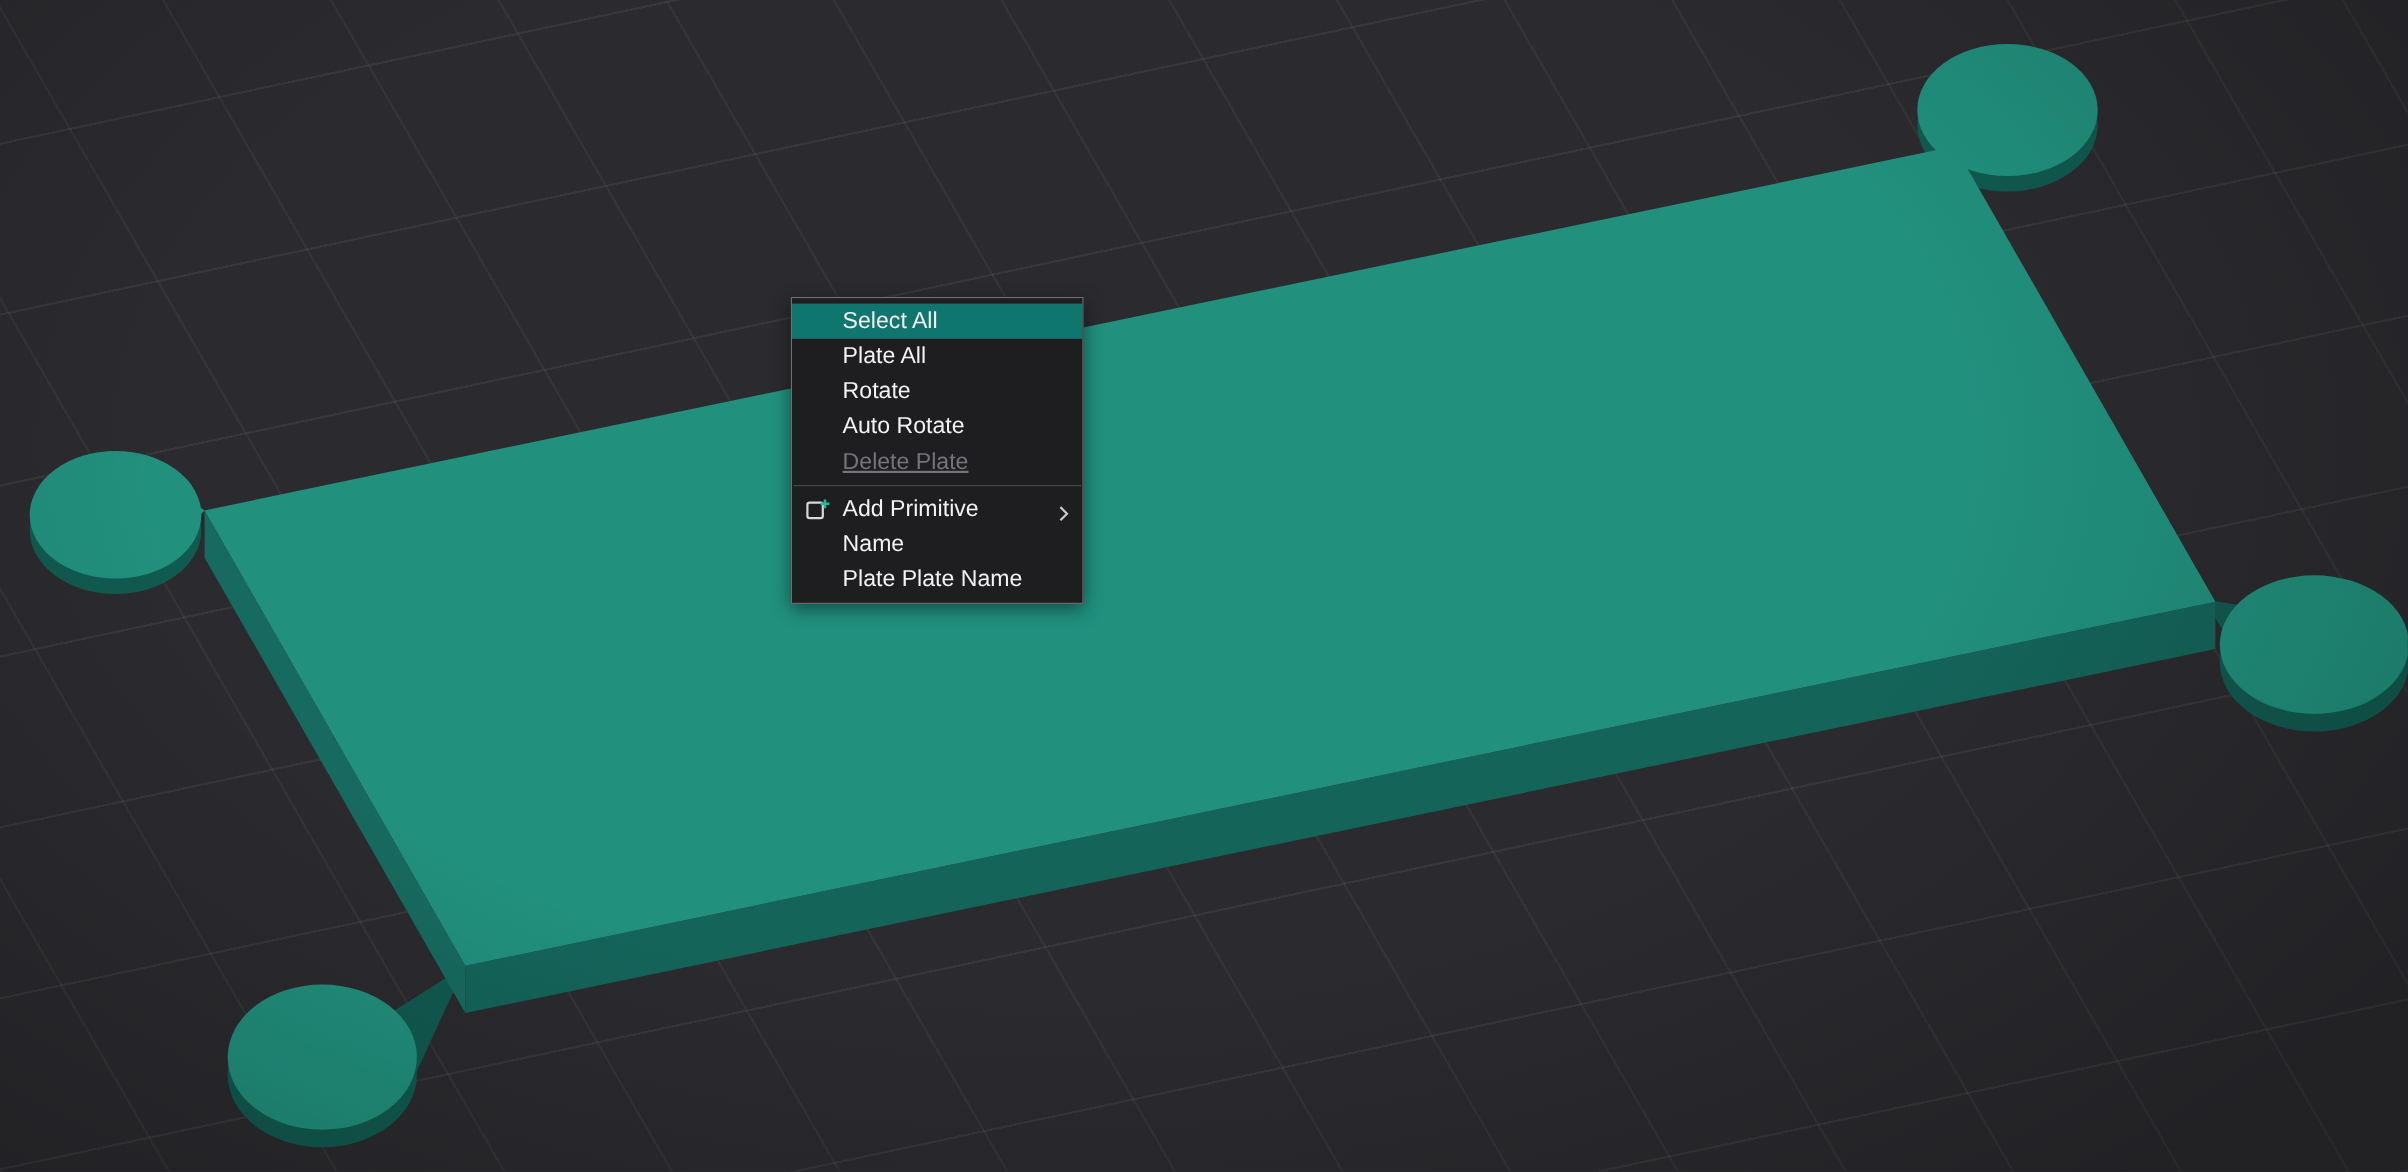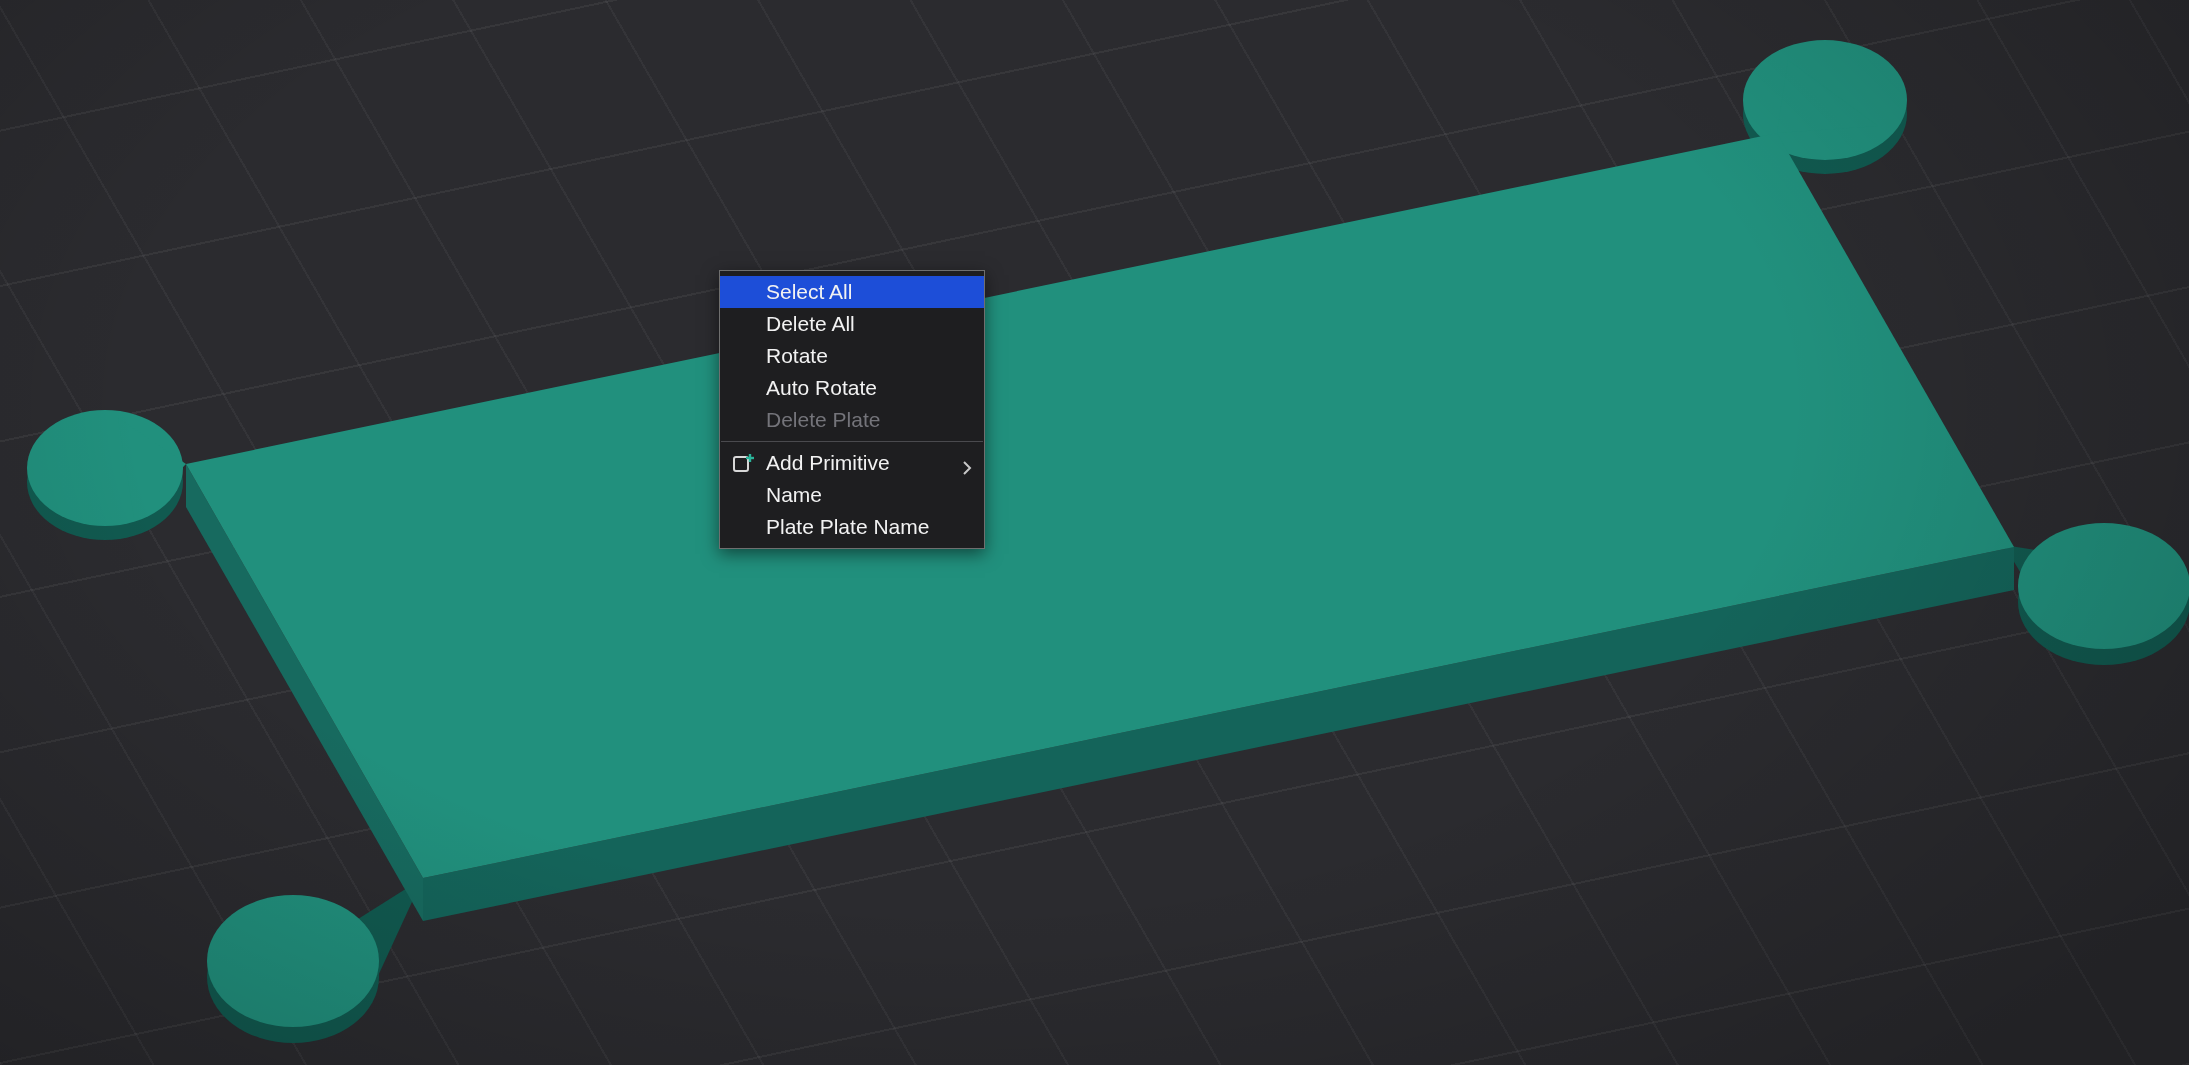--- a/index.html
+++ b/index.html
@@ -52,7 +52,7 @@
     white-space: nowrap;
     cursor: default;
   }
-  .menu-item.highlighted { background: #1d4ed8; }
+  .menu-item.highlighted { background: #0f766e; }
   .menu-item.disabled    { color: #74747a; }
   .menu-sep {
     height: 1px; background: #4a4a4e;

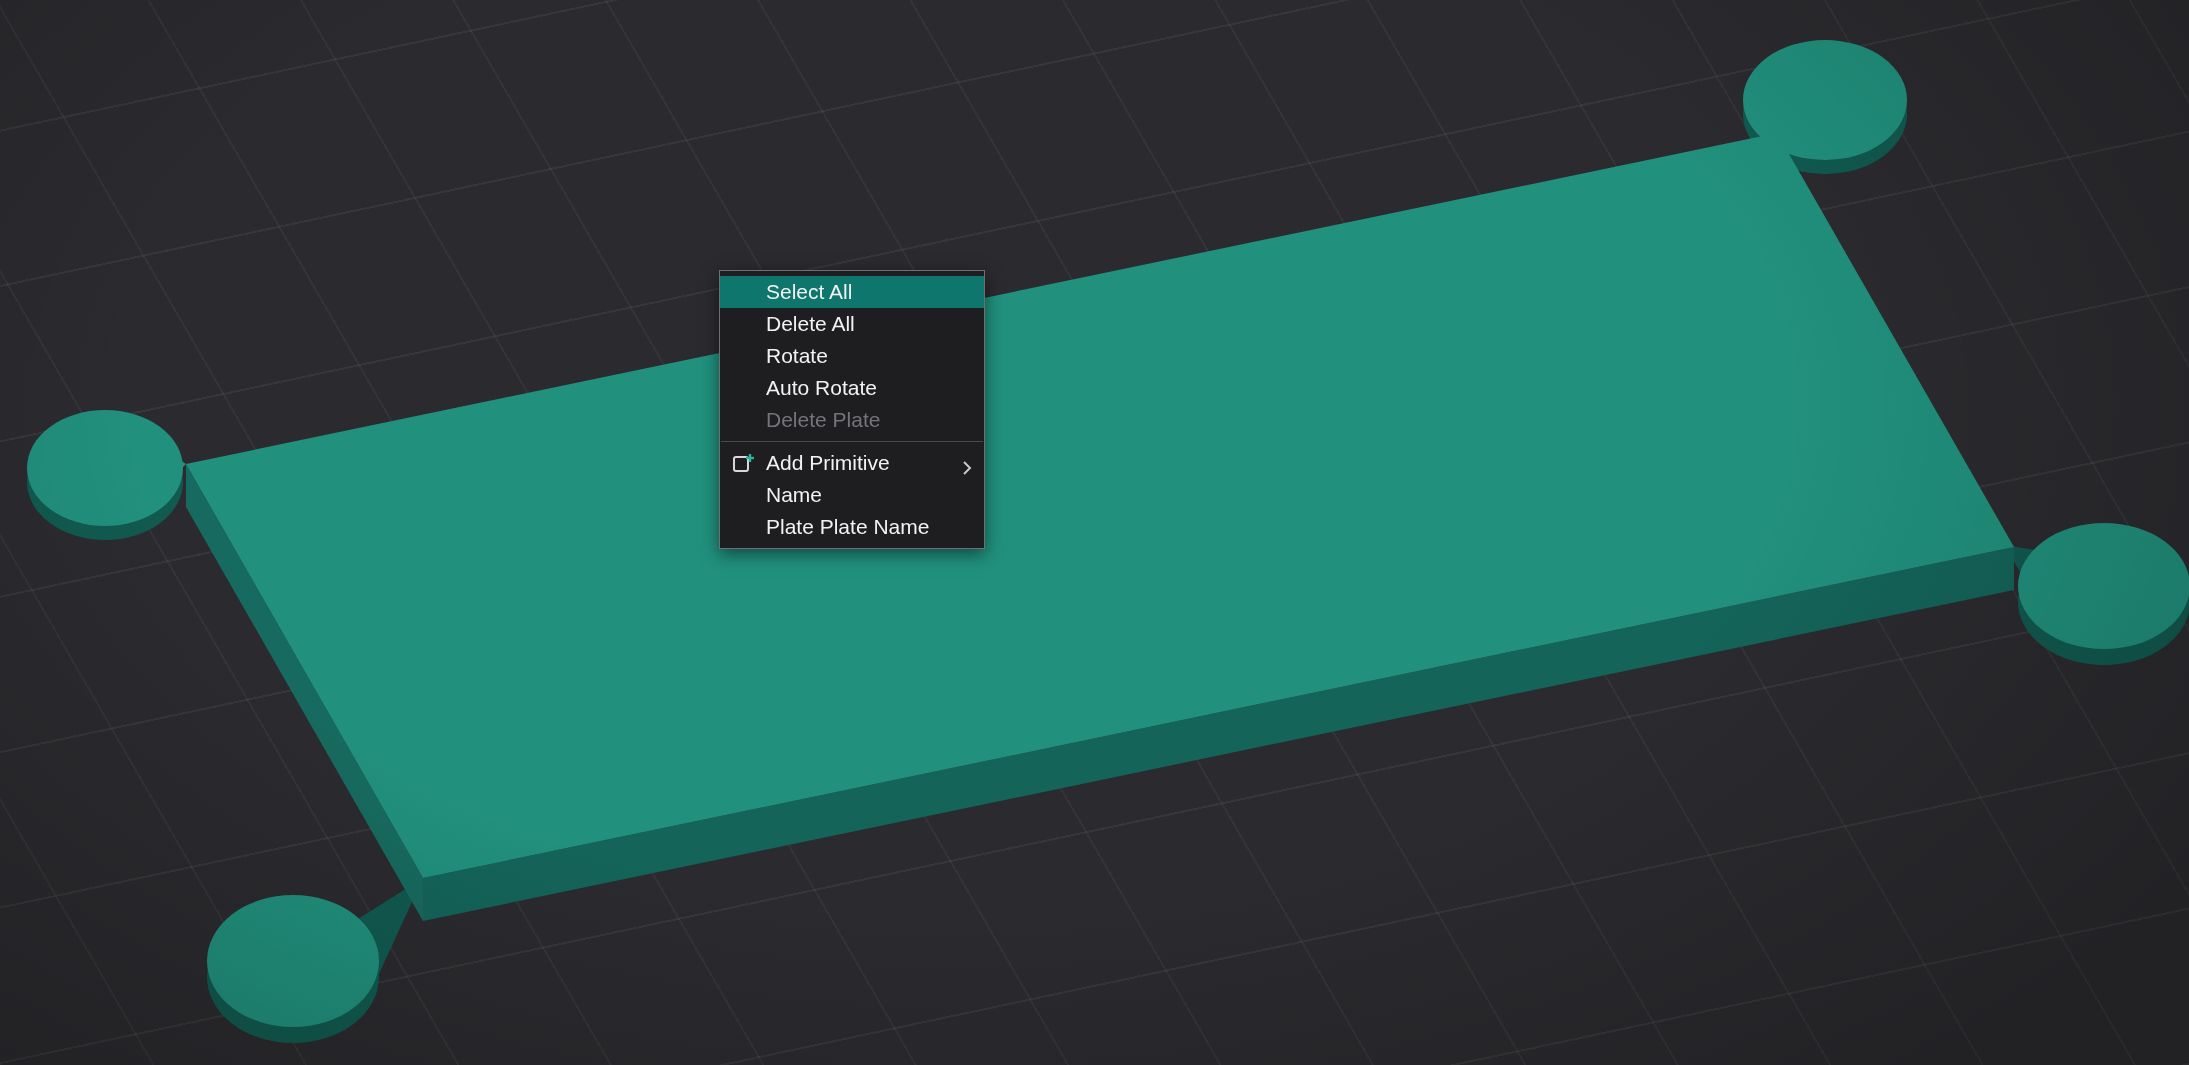--- a/index.html
+++ b/index.html
@@ -107,7 +107,7 @@
     </div>
 
     <div class="menu-item">
-      <span>Delete All</span>
+      <span>Plate All</span>
     </div>
 
     <div class="menu-item">

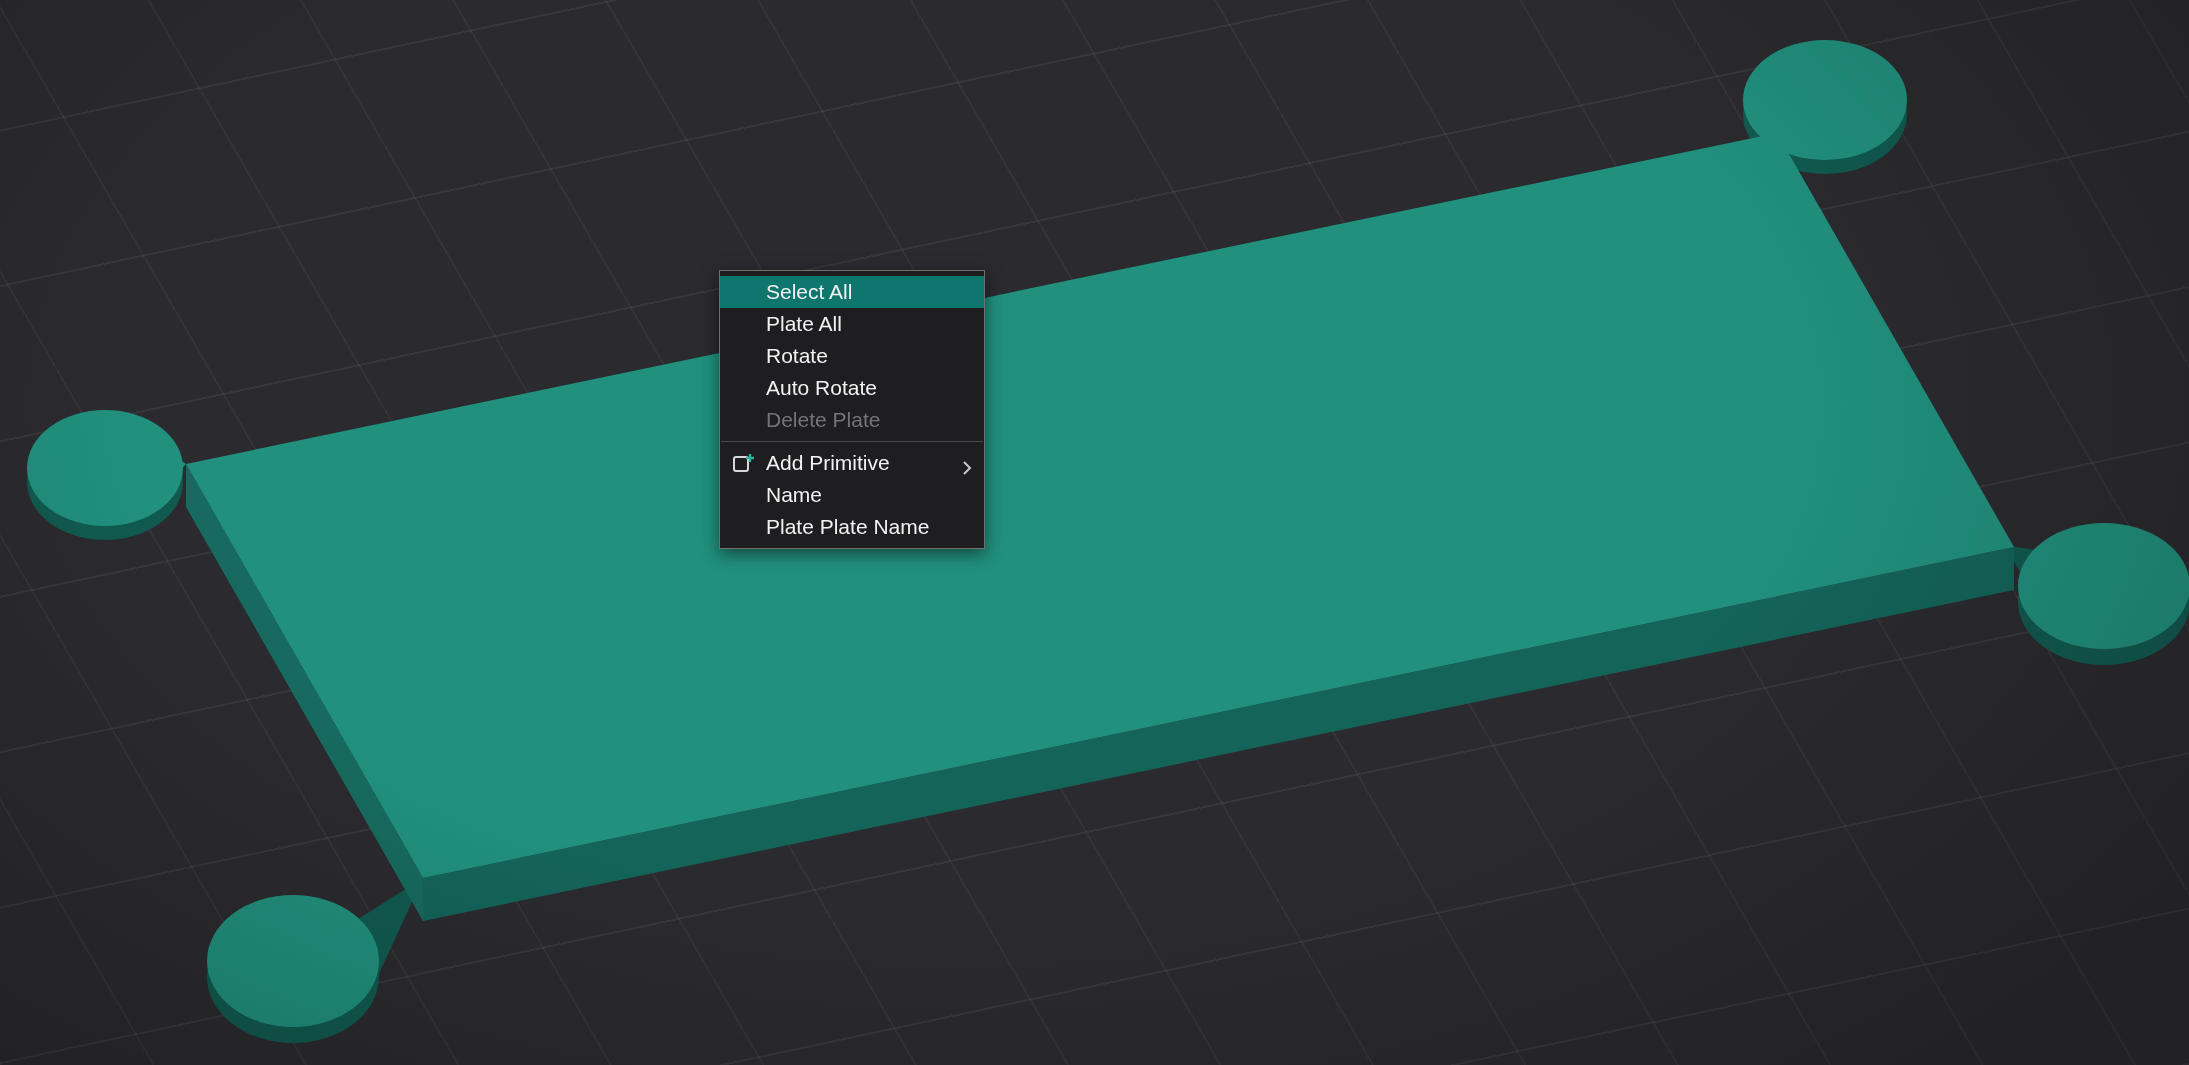--- a/index.html
+++ b/index.html
@@ -53,7 +53,7 @@
     cursor: default;
   }
   .menu-item.highlighted { background: #0f766e; }
-  .menu-item.disabled    { color: #74747a; }
+  .menu-item.disabled    { color: #74747a; text-decoration: underline; }
   .menu-sep {
     height: 1px; background: #4a4a4e;
     margin: 5px 1px;

